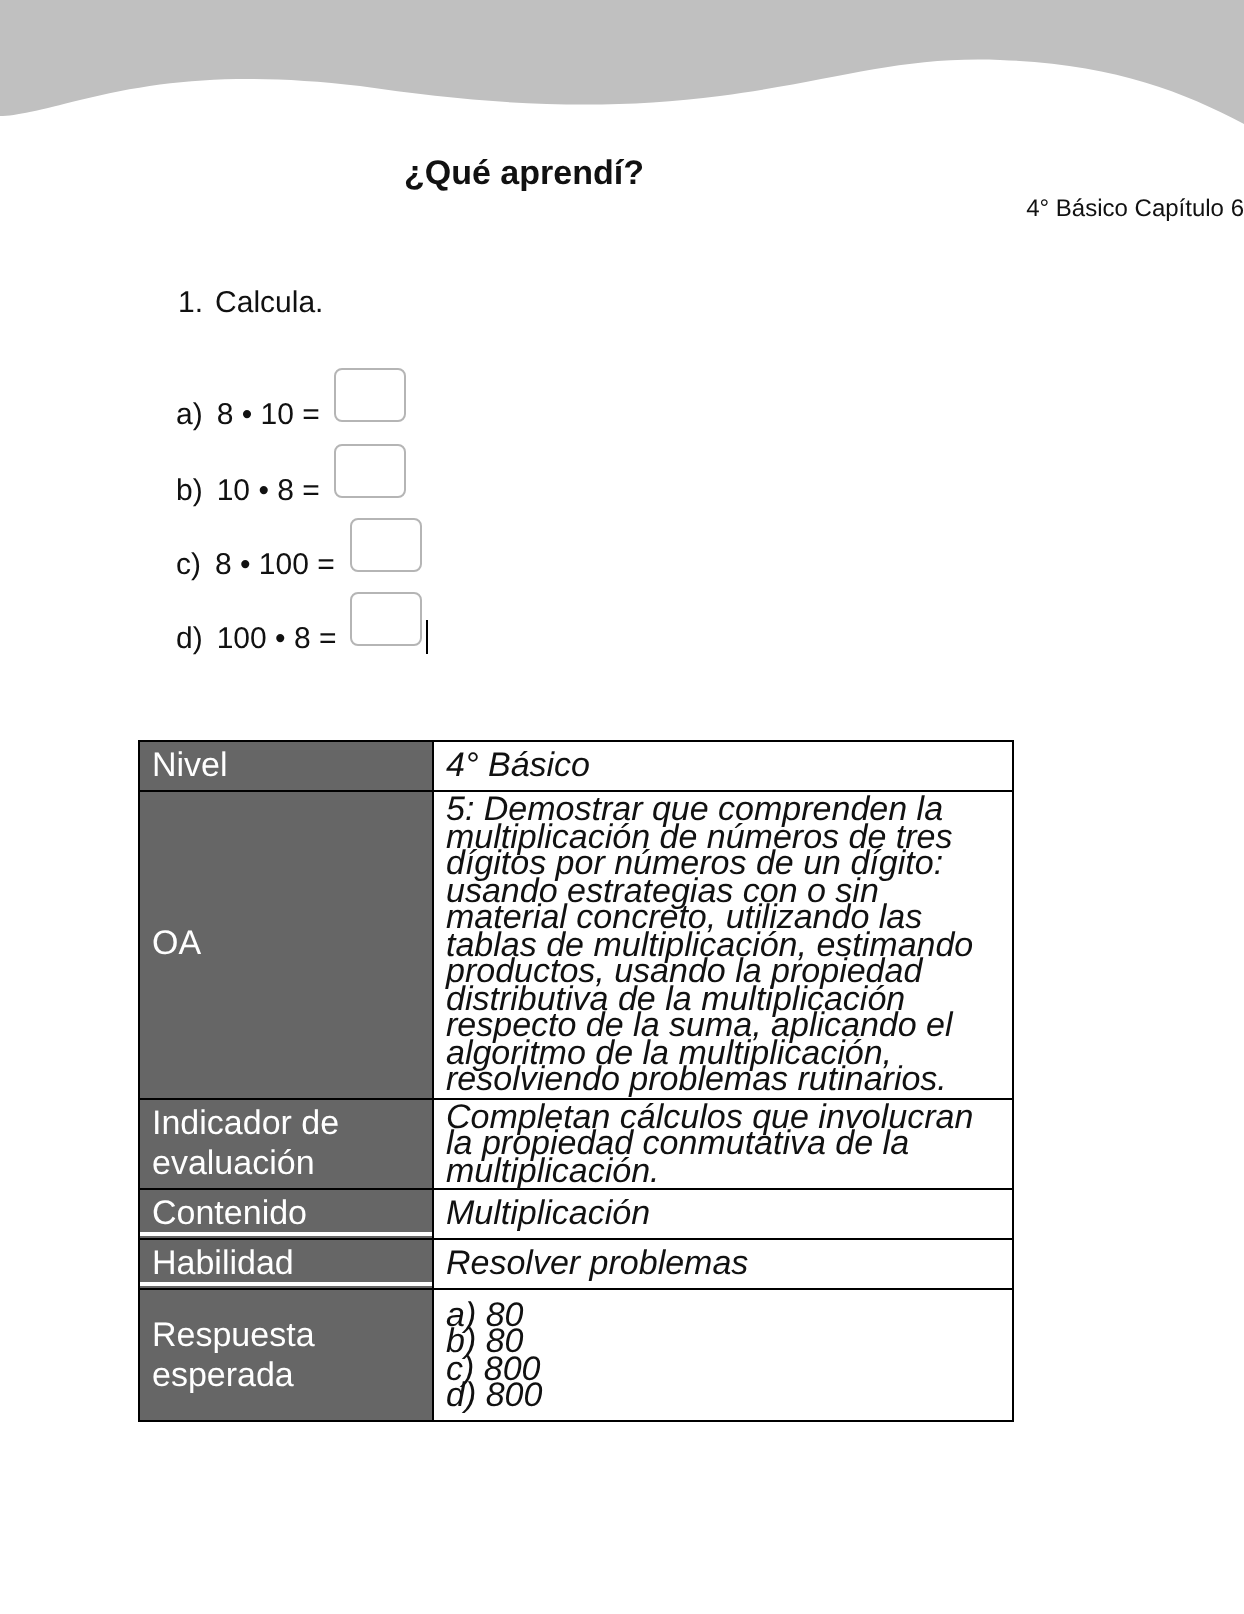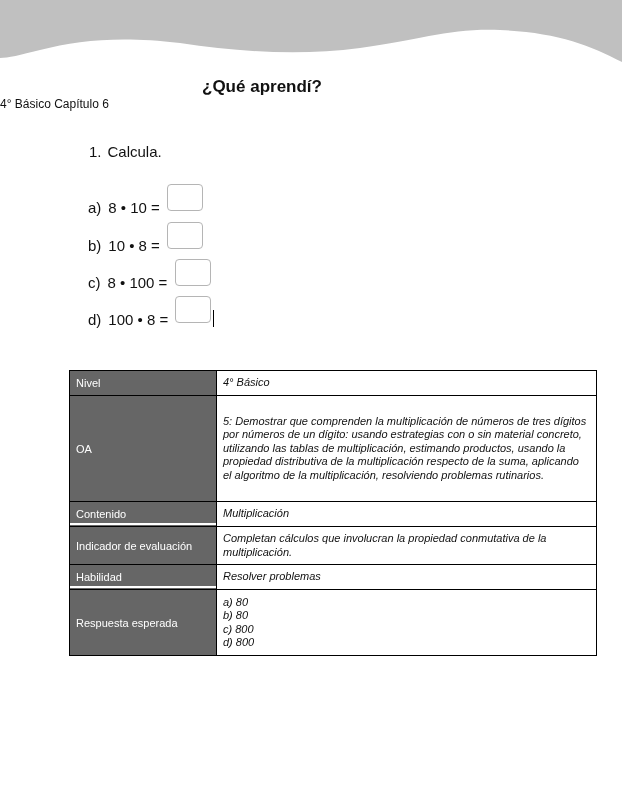--- a/index.html
+++ b/index.html
@@ -16,7 +16,7 @@
     }
     .subtitle {
       position: absolute; left: 0; width: 622px; top: 97px;
-      text-align: left; font-size: 12px;
+      text-align: right; font-size: 12px;
     }
     .question {
       position: absolute; left: 89px; top: 143px; font-size: 15px;

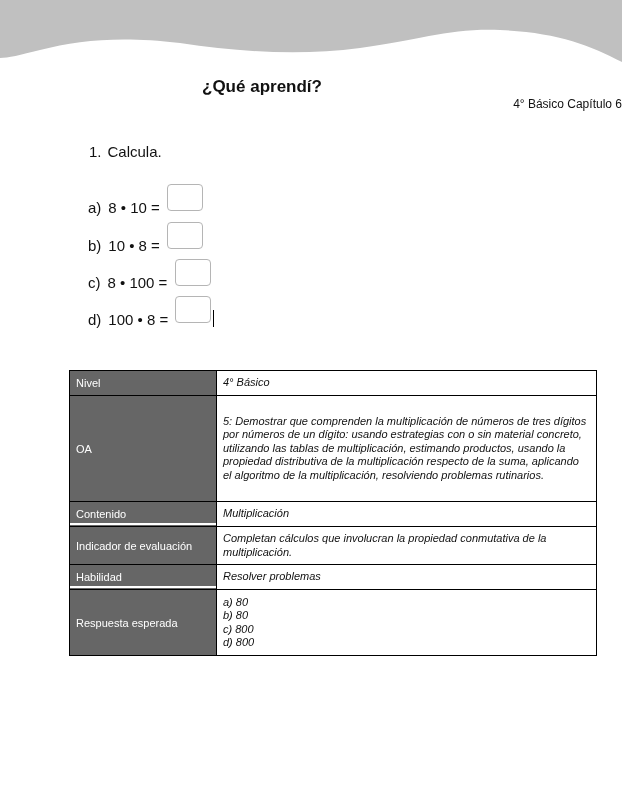--- a/index.html
+++ b/index.html
@@ -35,8 +35,8 @@
       position: absolute; left: 213px; top: 310px; width: 1px; height: 17px; background: #000;
     }
     table.info {
-      position: absolute; left: 69px; top: 370px; width: 528px;
-      border-collapse: collapse; font-size: 11px;
+      position: absolute; left: 69px; top: 370px; width: 438px;
+      border-collapse: collapse; font-size: 17px;
     }
     table.info td { border: 1px solid #000; padding: 2px 6px; vertical-align: middle; }
     table.info td.label {

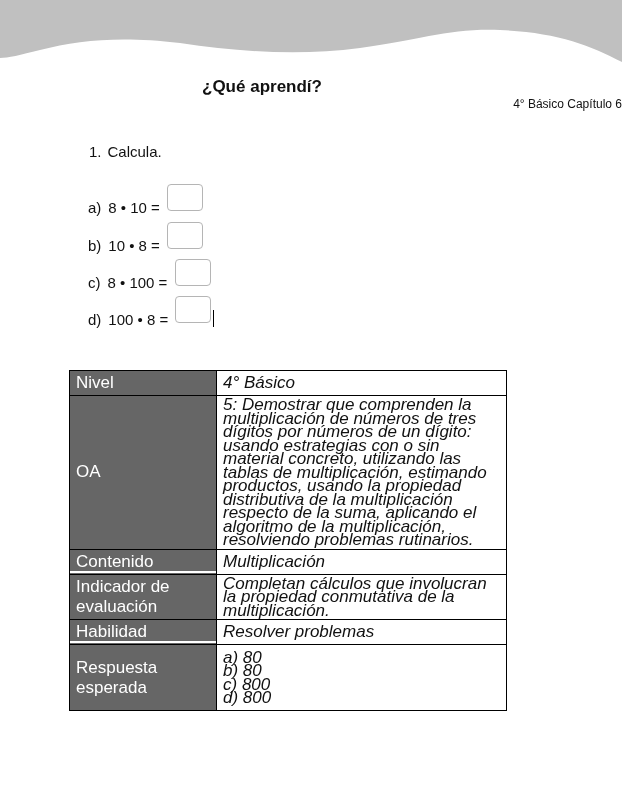--- a/index.html
+++ b/index.html
@@ -98,13 +98,13 @@
     <td class="label">OA</td>
     <td class="value">5: Demostrar que comprenden la multiplicación de números de tres dígitos por números de un dígito: usando estrategias con o sin material concreto, utilizando las tablas de multiplicación, estimando productos, usando la propiedad distributiva de la multiplicación respecto de la suma, aplicando el algoritmo de la multiplicación, resolviendo problemas rutinarios.</td>
   </tr>
+  <tr style="height:38px;">
+    <td class="label">Indicador de evaluación</td>
+    <td class="value">Completan cálculos que involucran la propiedad conmutativa de la multiplicación.</td>
+  </tr>
   <tr style="height:25px;">
     <td class="label underlined">Contenido</td>
     <td class="value">Multiplicación</td>
-  </tr>
-  <tr style="height:38px;">
-    <td class="label">Indicador de evaluación</td>
-    <td class="value">Completan cálculos que involucran la propiedad conmutativa de la multiplicación.</td>
   </tr>
   <tr style="height:25px;">
     <td class="label underlined">Habilidad</td>

